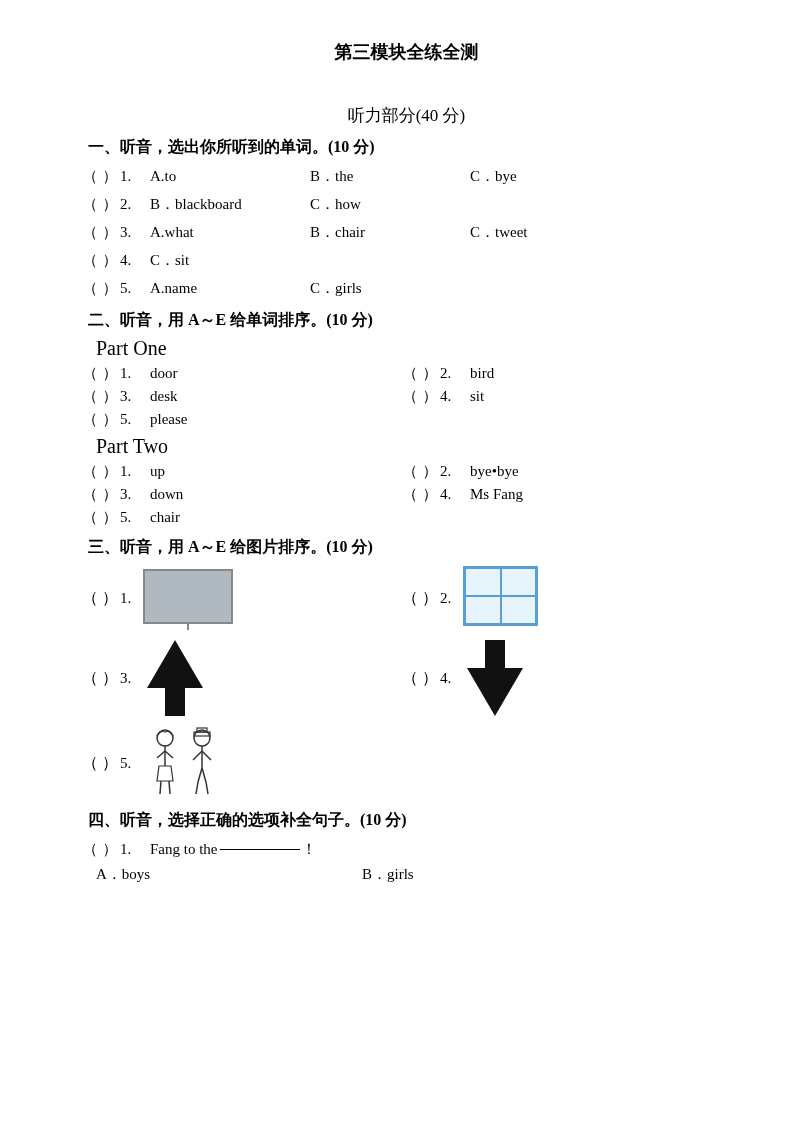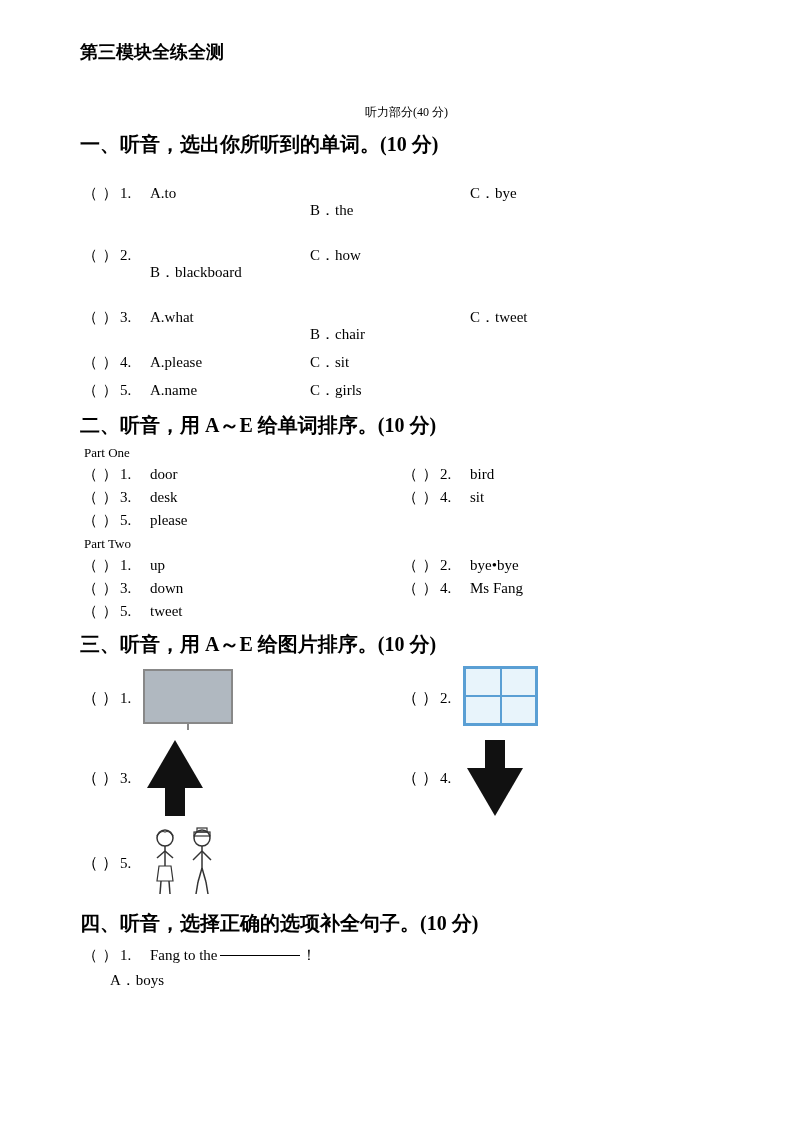--- a/index.html
+++ b/index.html
@@ -17,7 +17,7 @@
       padding: 40px 60px 40px 80px;
     }
     .page-title {
-      text-align: left;
+      text-align: center;
       font-size: 18px;
       font-weight: bold;
       margin-bottom: 4px;

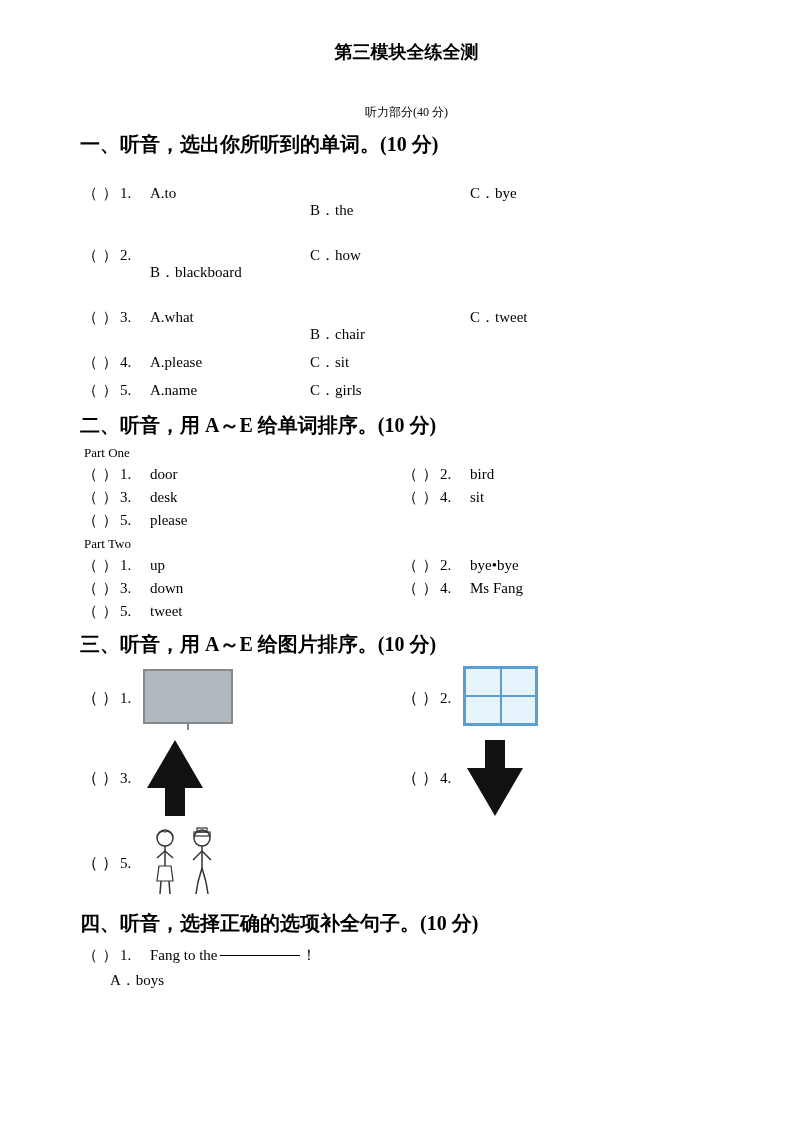--- a/index.html
+++ b/index.html
@@ -24,7 +24,7 @@
     }
     .section-header-center {
       text-align: center;
-      font-size: 12px;
+      font-size: 17px;
       margin-bottom: 10px;
       margin-top: 40px;
     }

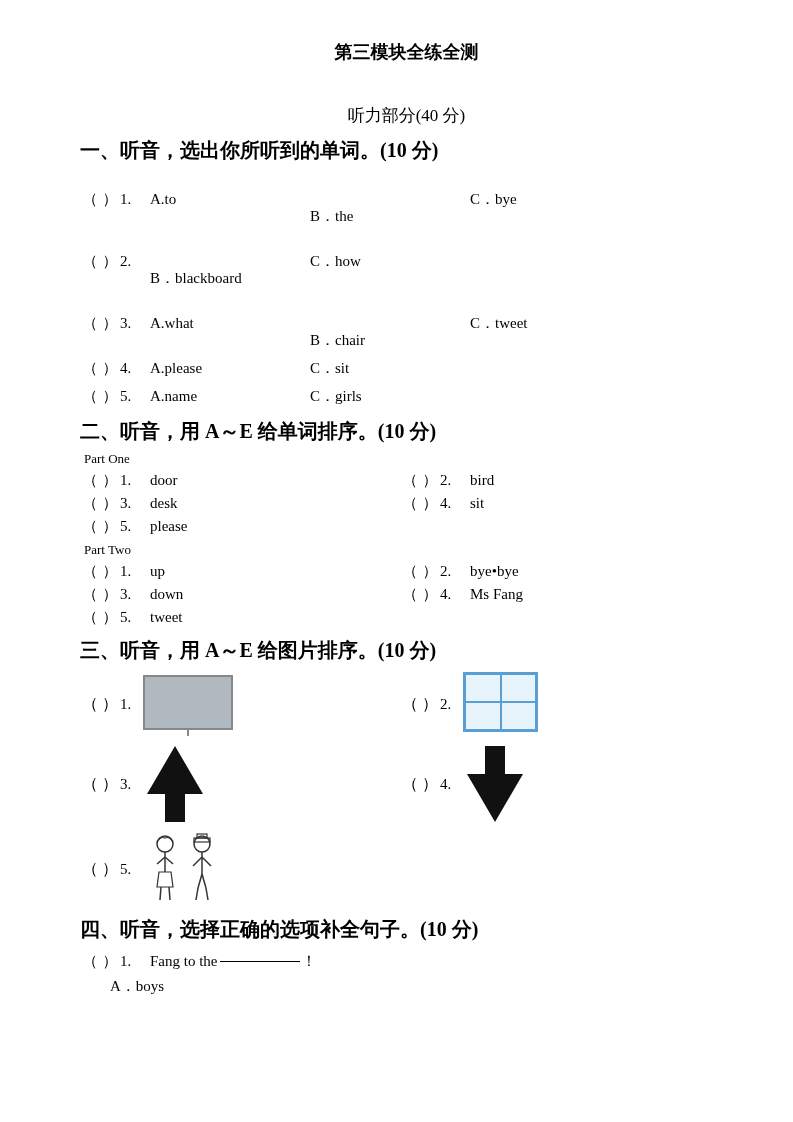--- a/index.html
+++ b/index.html
@@ -29,9 +29,9 @@
       margin-top: 40px;
     }
     .section-title {
-      font-size: 20px;
+      font-size: 16px;
       font-weight: bold;
-      margin: 10px 0 6px 0;
+      margin: 10px 0 6px 8px;
     }
     .part-label {
       font-size: 13px;

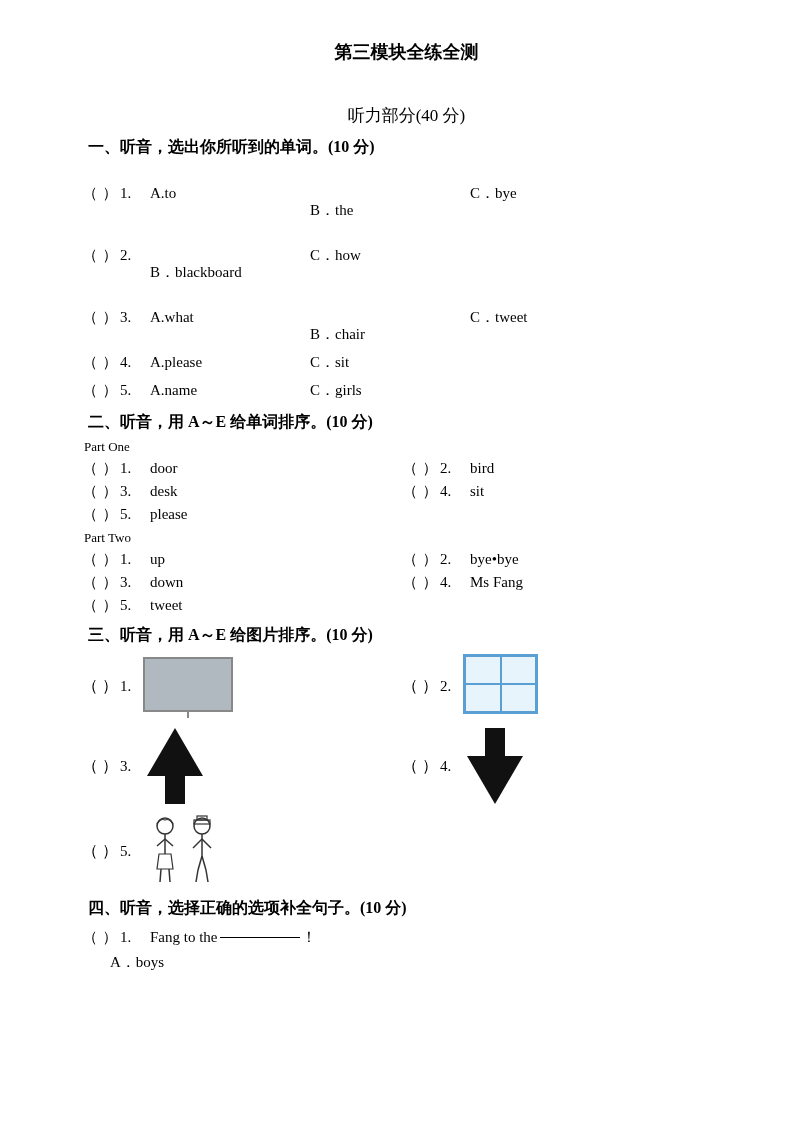--- a/index.html
+++ b/index.html
@@ -60,7 +60,6 @@
     .option-b {
       display: inline-block;
       width: 160px;
-      margin-top: 34px;
     }
     .option-c {
       display: inline-block;

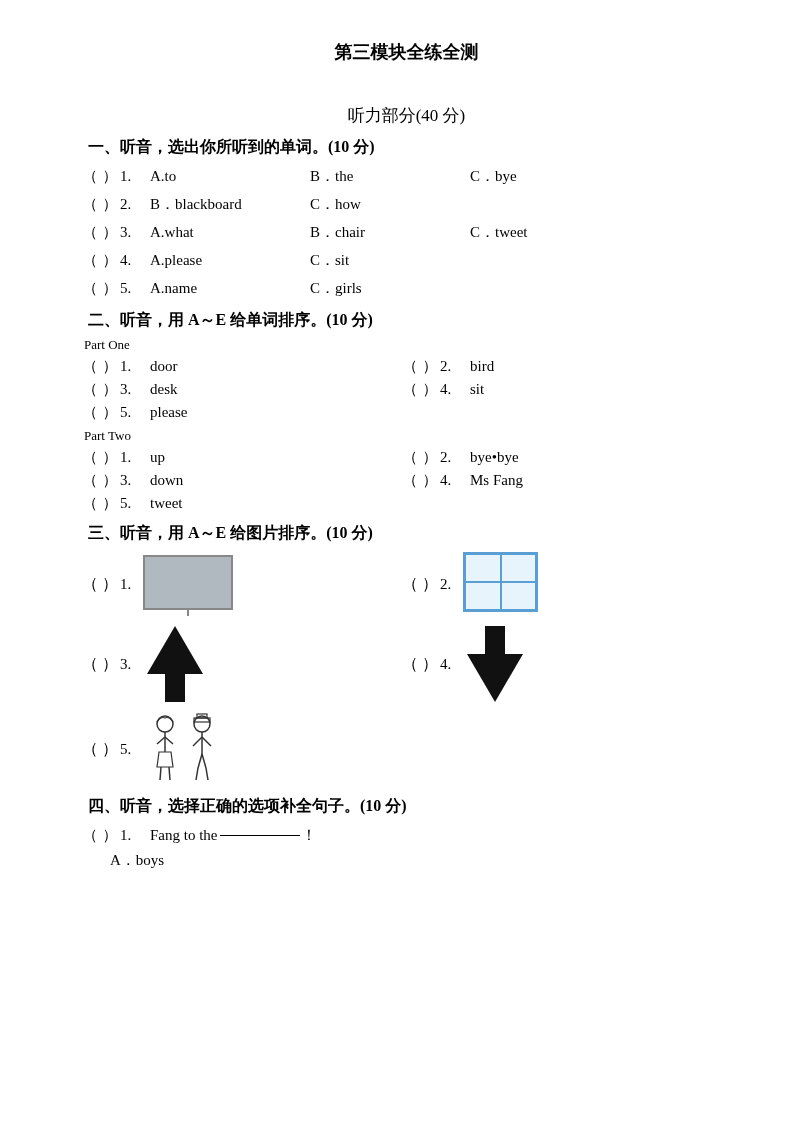--- a/index.html
+++ b/index.html
@@ -211,7 +211,6 @@
     <span class="paren">（</span>
     <span class="paren">）</span>
     <span class="q-num">4.</span>
-    <span class="option-a">A.please</span>
     <span class="option-c">C．sit</span>
   </div>
 

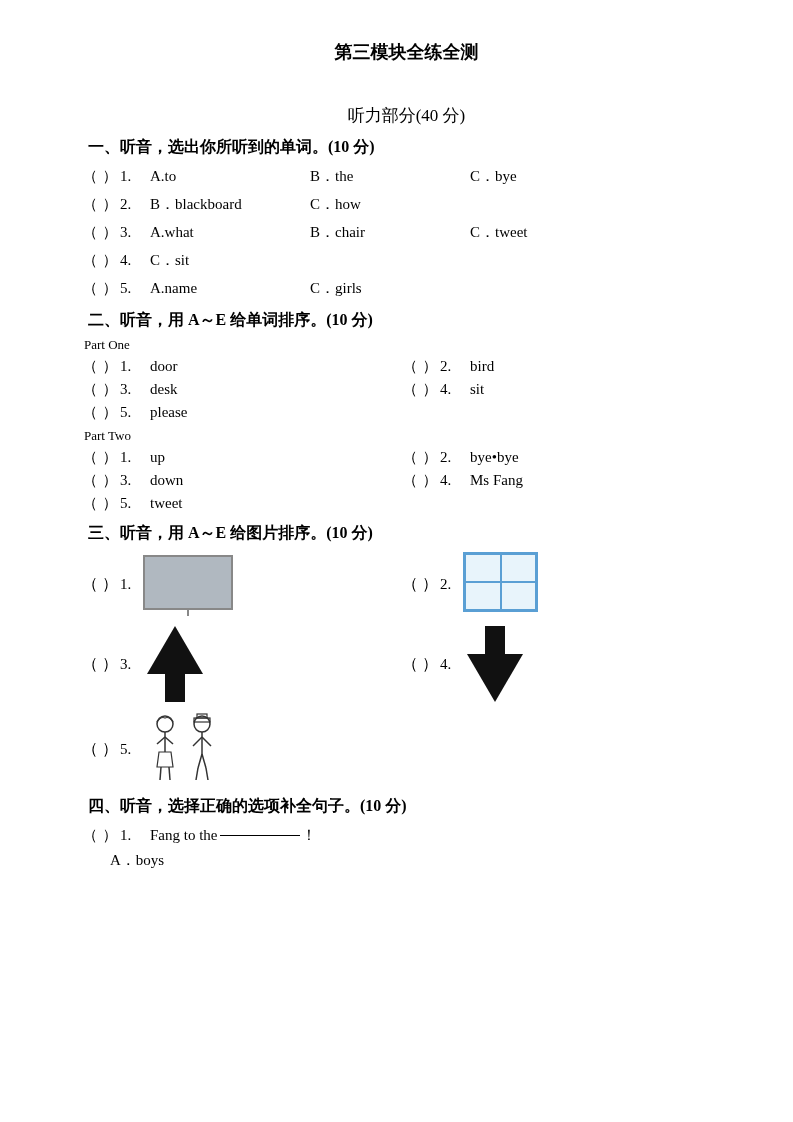--- a/index.html
+++ b/index.html
@@ -34,8 +34,8 @@
       margin: 10px 0 6px 8px;
     }
     .part-label {
-      font-size: 13px;
-      margin: 6px 0 4px 4px;
+      font-size: 20px;
+      margin: 6px 0 4px 16px;
     }
     .question-row {
       display: flex;

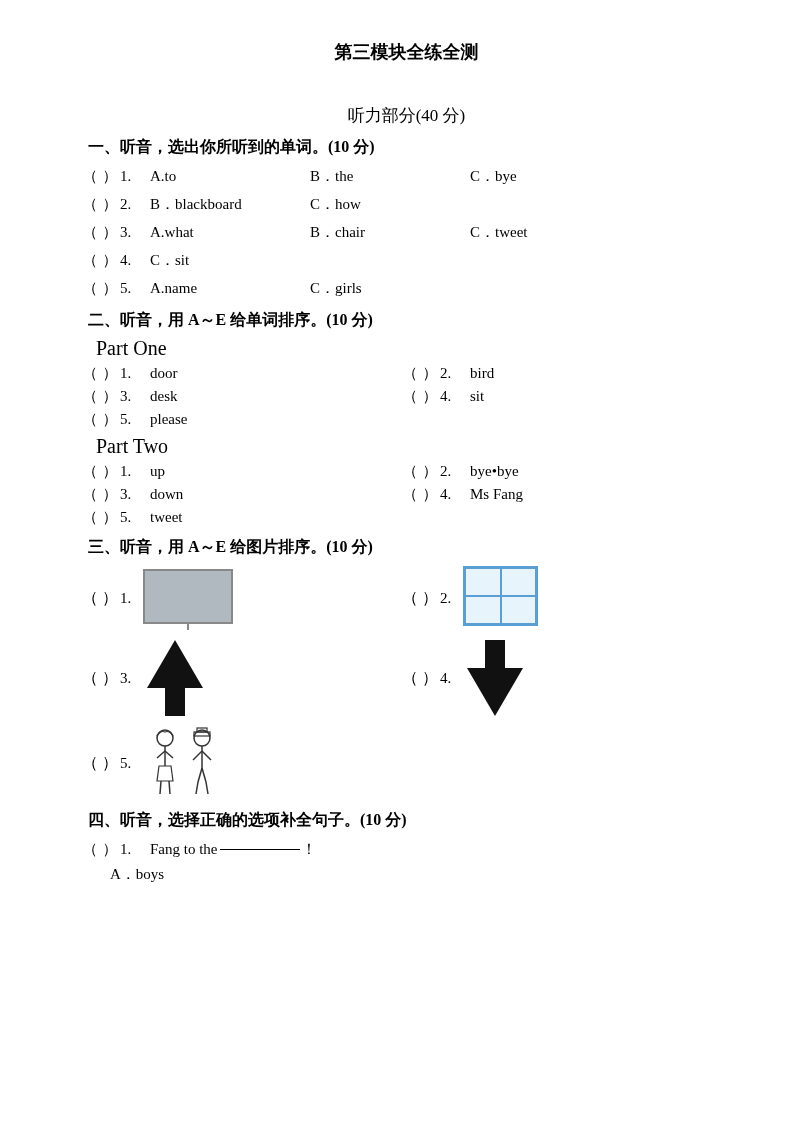--- a/index.html
+++ b/index.html
@@ -299,7 +299,7 @@
     <span class="paren">（</span>
       <span class="paren">）</span>
     <span class="q-num">5.</span>
-    <span>tweet</span>
+    <span>chair</span>
   </div>
 </div>
 

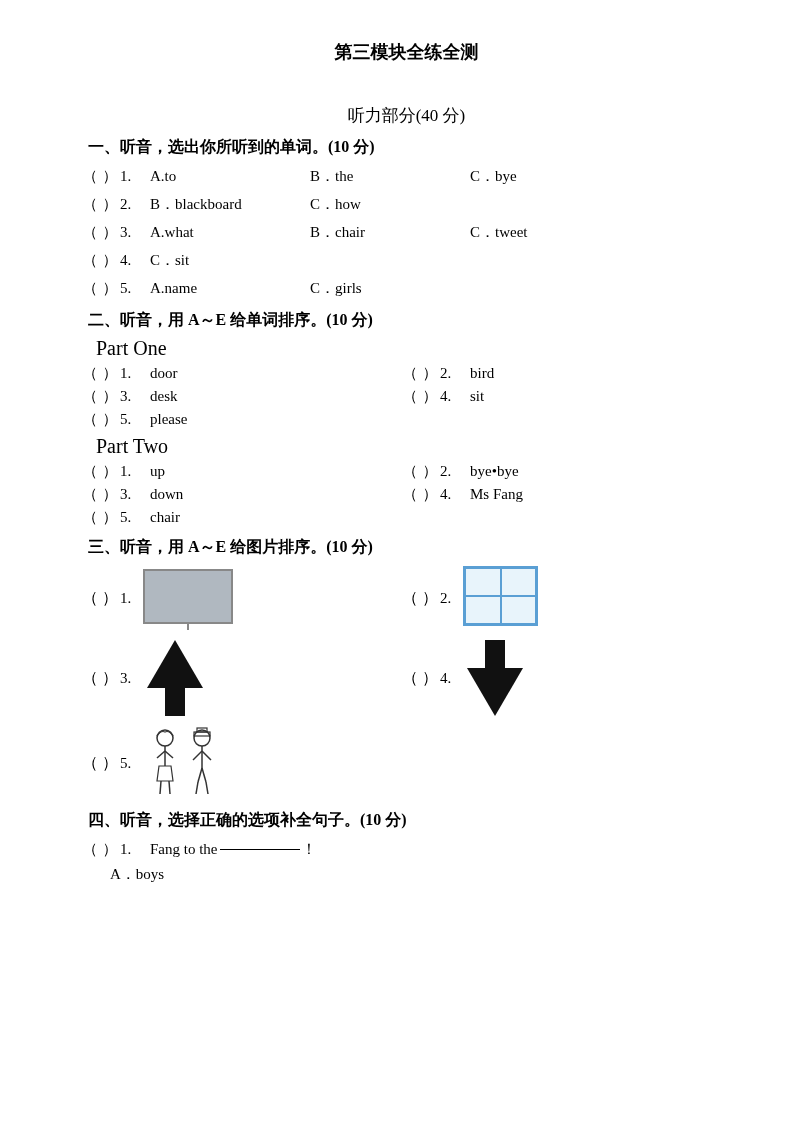--- a/index.html
+++ b/index.html
@@ -163,7 +163,7 @@
     }
     .answer-options-row {
       display: flex;
-      margin: 4px 0 4px 30px;
+      margin: 4px 0 4px 16px;
       font-size: 15px;
       gap: 26px;
     }

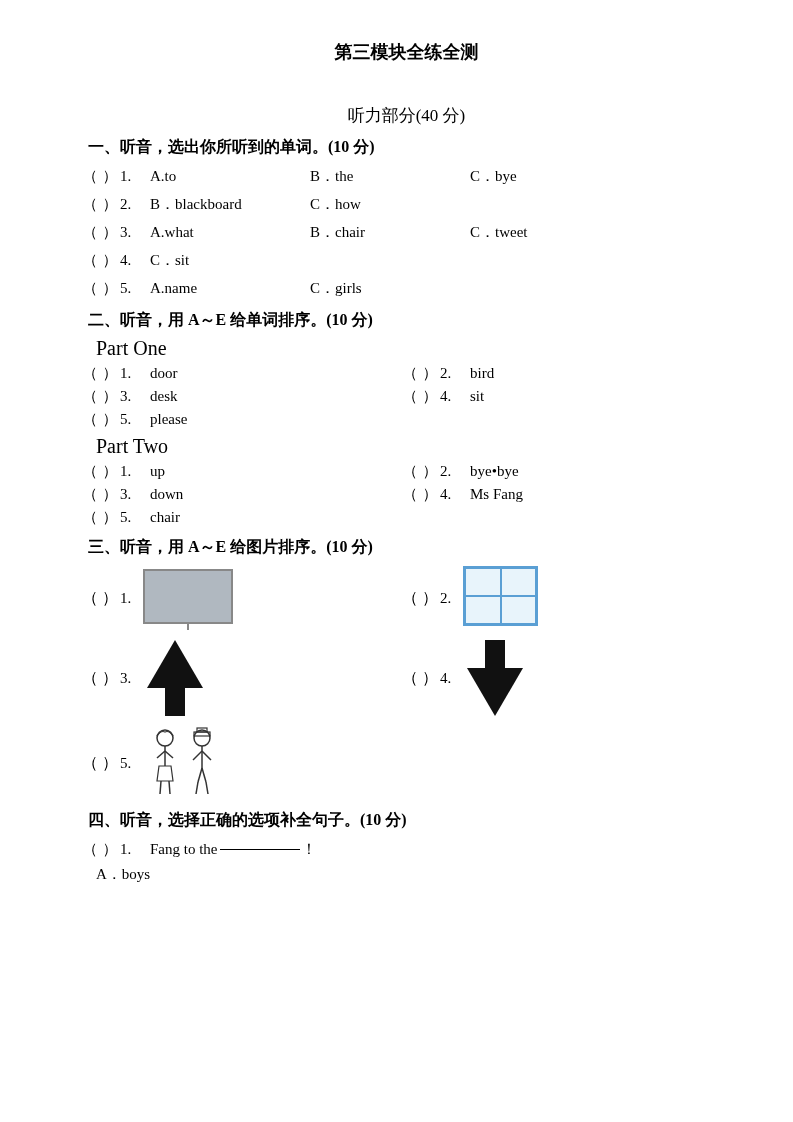--- a/index.html
+++ b/index.html
@@ -408,6 +408,7 @@
 </div>
 <div class="answer-options-row">
   <span class="answer-option">A．boys</span>
+  <span class="answer-option">B．girls</span>
 </div>
 
 </body></html>

